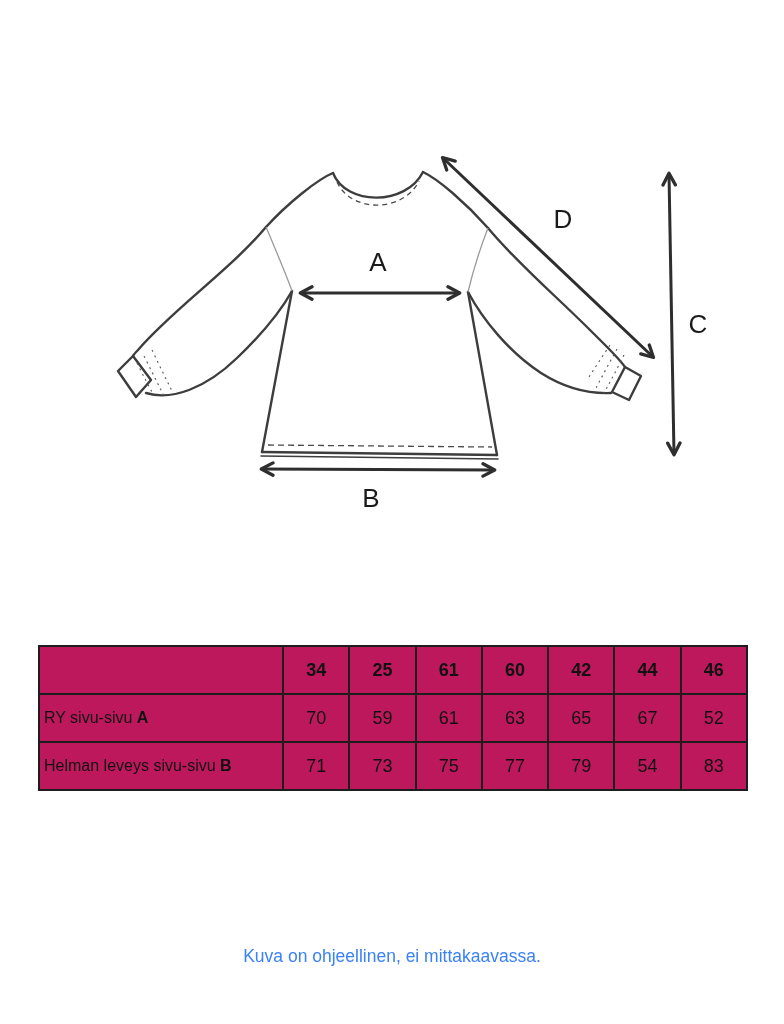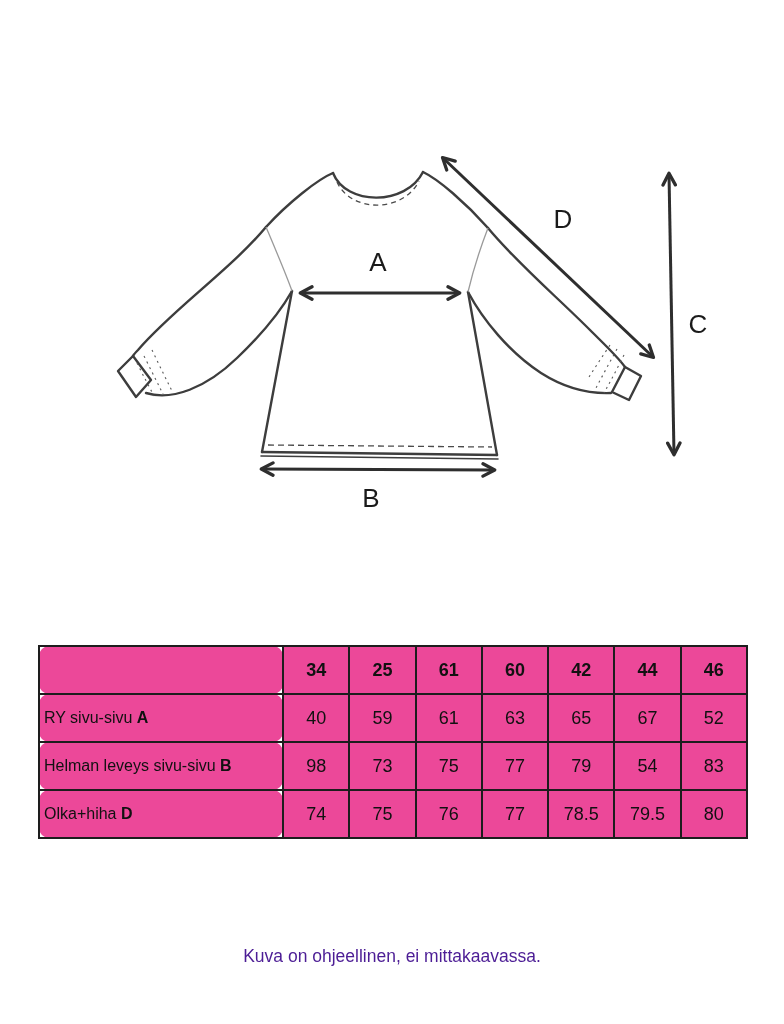--- a/index.html
+++ b/index.html
@@ -12,7 +12,7 @@
   }
   .size-table td{
     border:2px solid #1d1d1d;height:46px;text-align:center;
-    font-size:18px;color:#111;padding:0;background:#ec4899;
+    font-size:18px;color:#111;padding:0;background:#be185d;
   }
   .size-table td.label-cell{
     text-align:left;padding-left:4px;font-size:16px;width:238px;border-radius:10px;

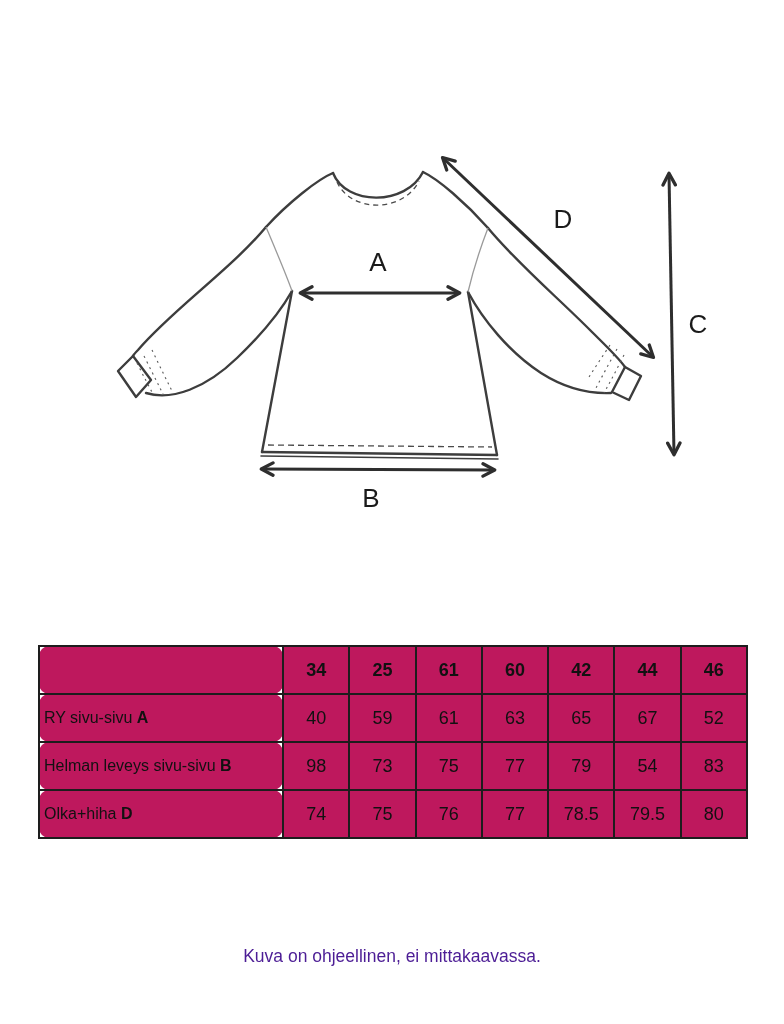--- a/index.html
+++ b/index.html
@@ -15,7 +15,7 @@
     font-size:18px;color:#111;padding:0;background:#be185d;
   }
   .size-table td.label-cell{
-    text-align:left;padding-left:4px;font-size:16px;width:238px;border-radius:10px;
+    text-align:left;padding-left:4px;font-size:16px;width:238px;
   }
   .size-table td.hdr{font-weight:bold;}
   .caption{

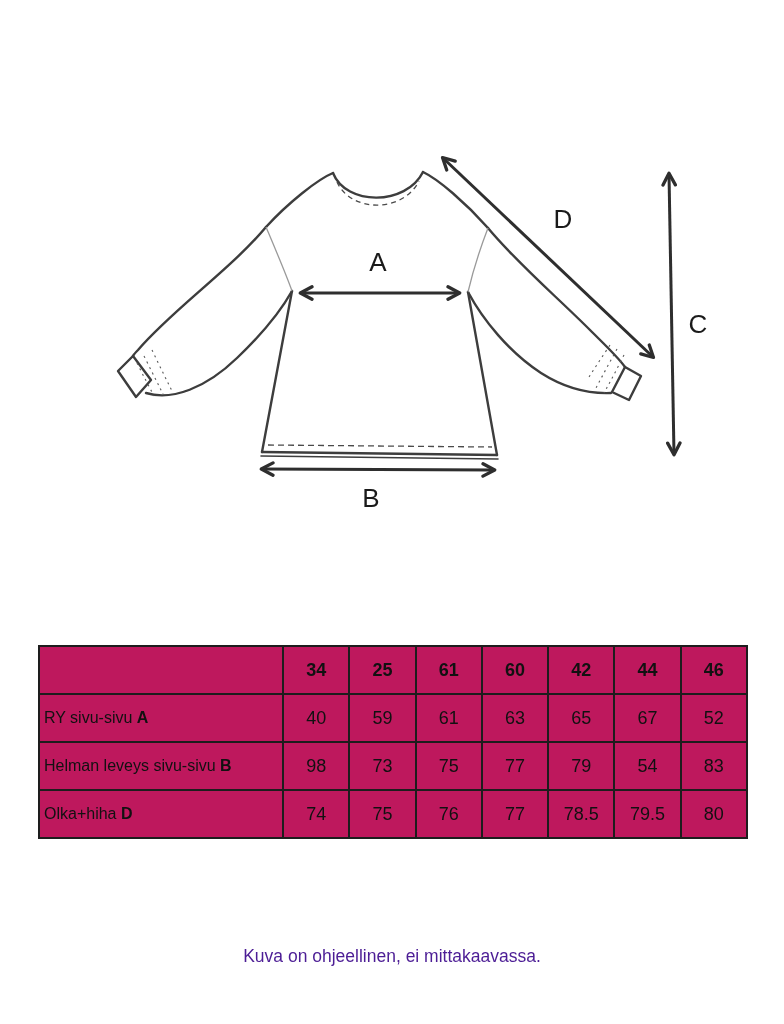--- a/index.html
+++ b/index.html
@@ -99,7 +99,7 @@
       </tr>
       <tr>
         <td class="label-cell"><span>RY sivu-sivu</span> <b>A</b></td>
-        <td>40</td>
+        <td>70</td>
         <td>59</td>
         <td>61</td>
         <td>63</td>

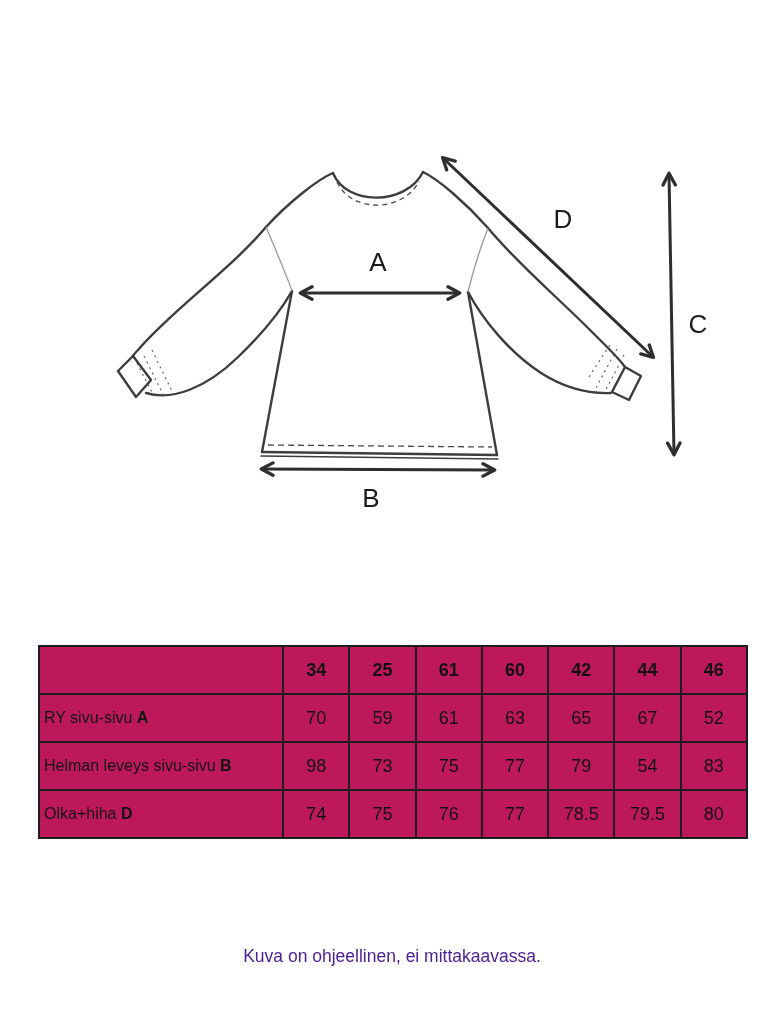--- a/index.html
+++ b/index.html
@@ -109,7 +109,7 @@
       </tr>
       <tr>
         <td class="label-cell"><span>Helman leveys sivu-sivu</span> <b>B</b></td>
-        <td>98</td>
+        <td>71</td>
         <td>73</td>
         <td>75</td>
         <td>77</td>

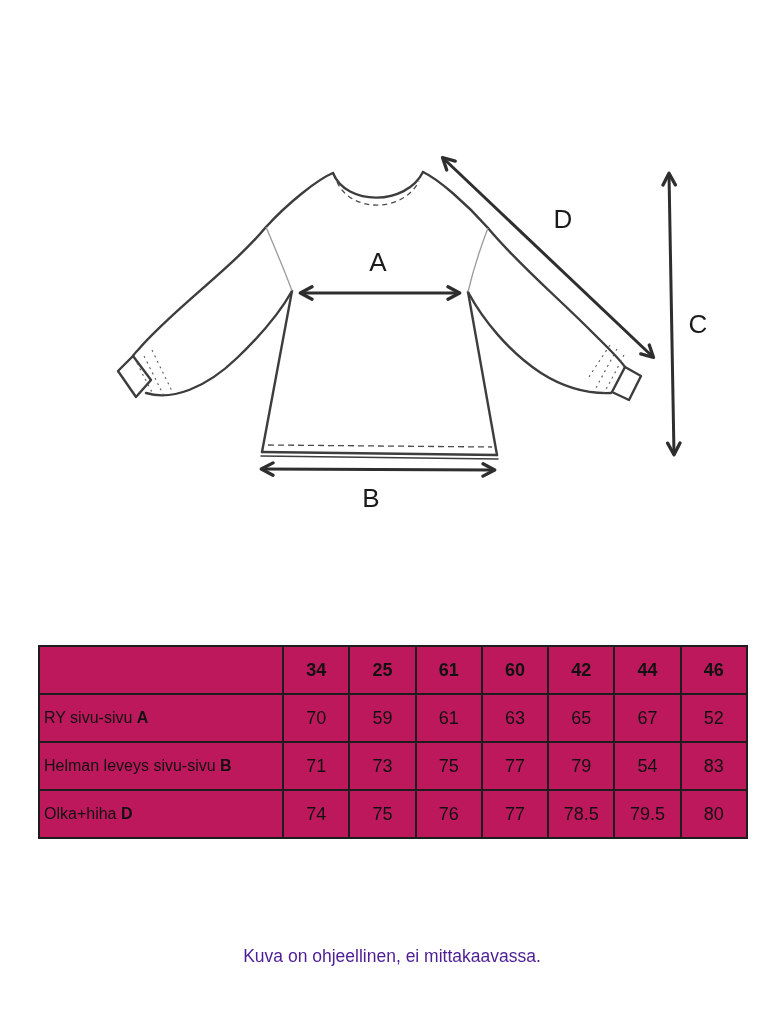--- a/index.html
+++ b/index.html
@@ -117,16 +117,6 @@
         <td>54</td>
         <td>83</td>
       </tr>
-      <tr>
-        <td class="label-cell"><span>Olka+hiha</span> <b>D</b></td>
-        <td>74</td>
-        <td>75</td>
-        <td>76</td>
-        <td>77</td>
-        <td>78.5</td>
-        <td>79.5</td>
-        <td>80</td>
-      </tr>
     </tbody>
   </table>
 

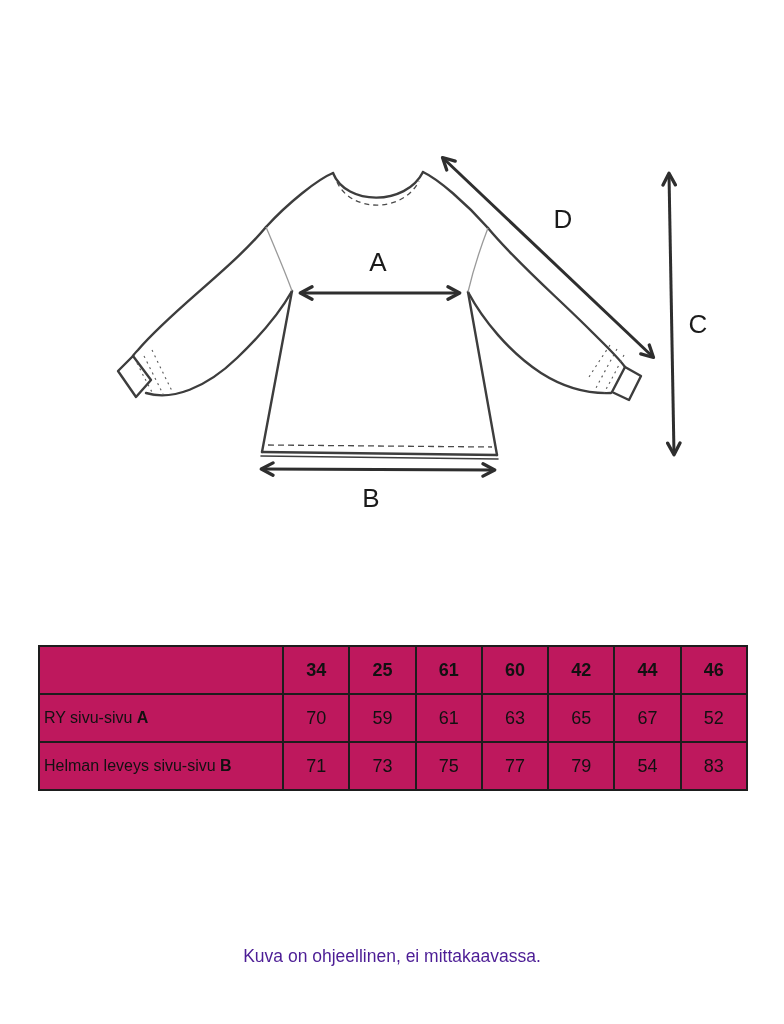--- a/index.html
+++ b/index.html
@@ -20,7 +20,7 @@
   .size-table td.hdr{font-weight:bold;}
   .caption{
     position:absolute;top:946px;left:0;width:784px;text-align:center;
-    font-size:17.5px;color:#4c1d95;
+    font-size:17.5px;color:#3b82f6;
   }
 </style>
 </head>

